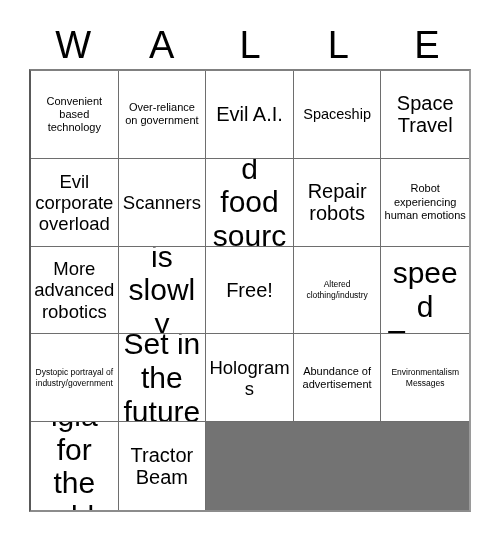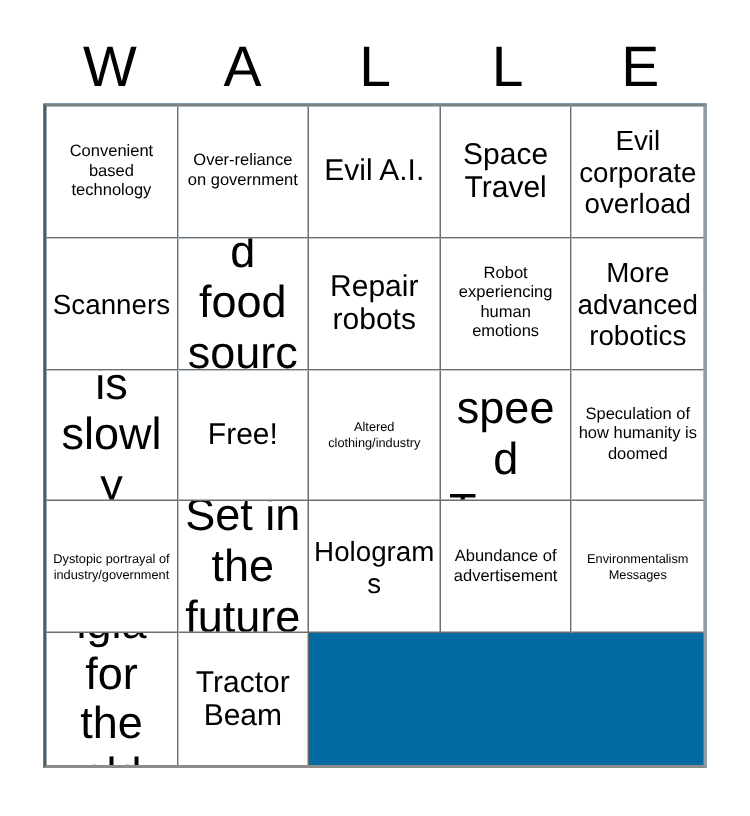--- a/index.html
+++ b/index.html
@@ -61,7 +61,7 @@
     display: grid;
     grid-template-columns: repeat(5, 1fr);
     grid-template-rows: repeat(5, 1fr);
-    background: #0369a1;
+    background: #737373;
   }
 
   .cell {

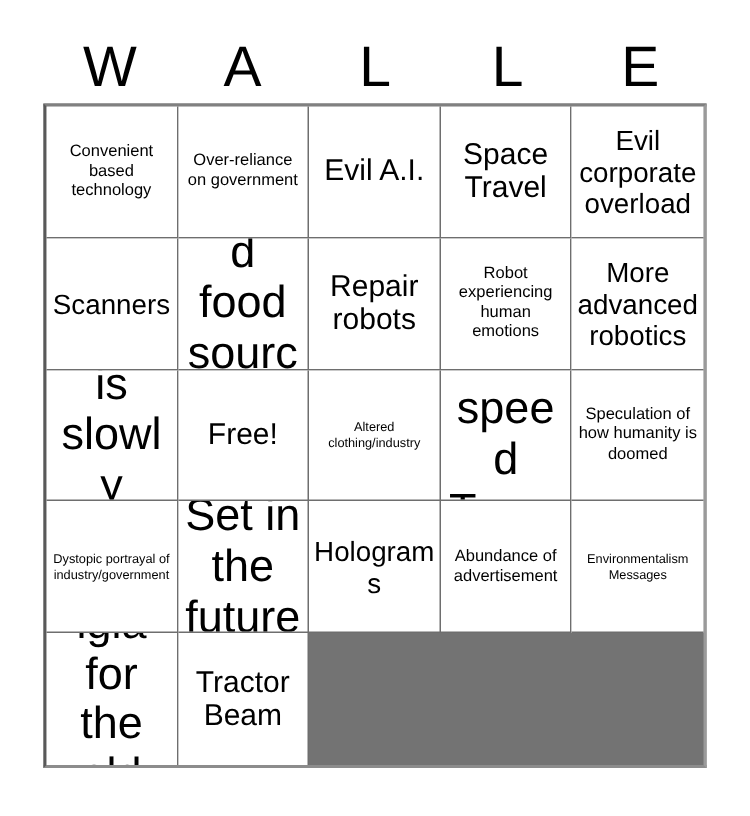--- a/index.html
+++ b/index.html
@@ -123,6 +123,9 @@
         <span class="cell-text fs-xxl">Evil A.I.</span>
       </div>
       <div class="cell">
+        <span class="cell-text fs-md">Spaceship</span>
+      </div>
+      <div class="cell">
         <span class="cell-text fs-xxl">Space Travel</span>
       </div>
       <div class="cell">

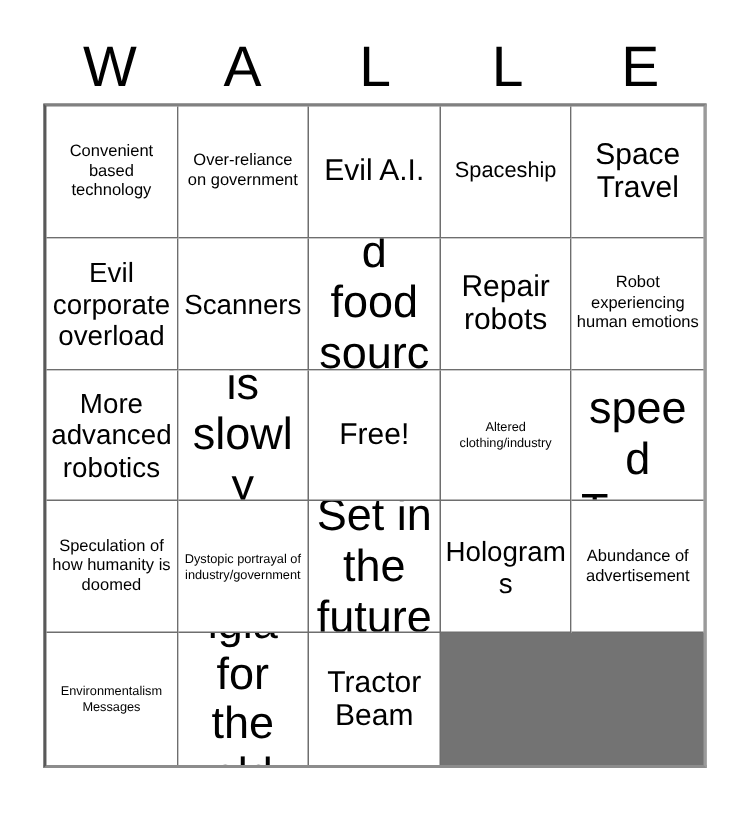--- a/index.html
+++ b/index.html
@@ -159,9 +159,6 @@
         <span class="cell-text fs-xl">Hyper-speed Travel</span>
       </div>
       <div class="cell">
-        <span class="cell-text fs-sm">Speculation of how humanity is doomed</span>
-      </div>
-      <div class="cell">
         <span class="cell-text fs-xs">Dystopic portrayal of industry/government</span>
       </div>
       <div class="cell">

